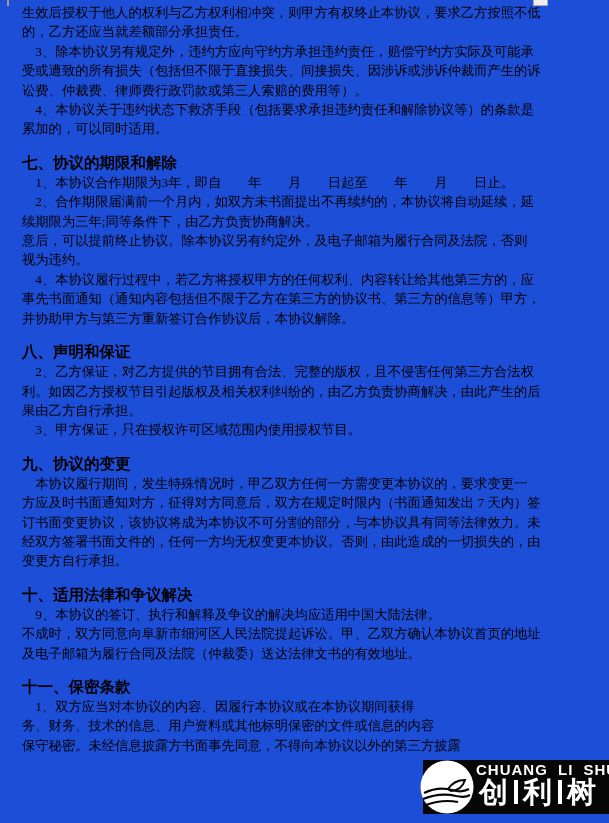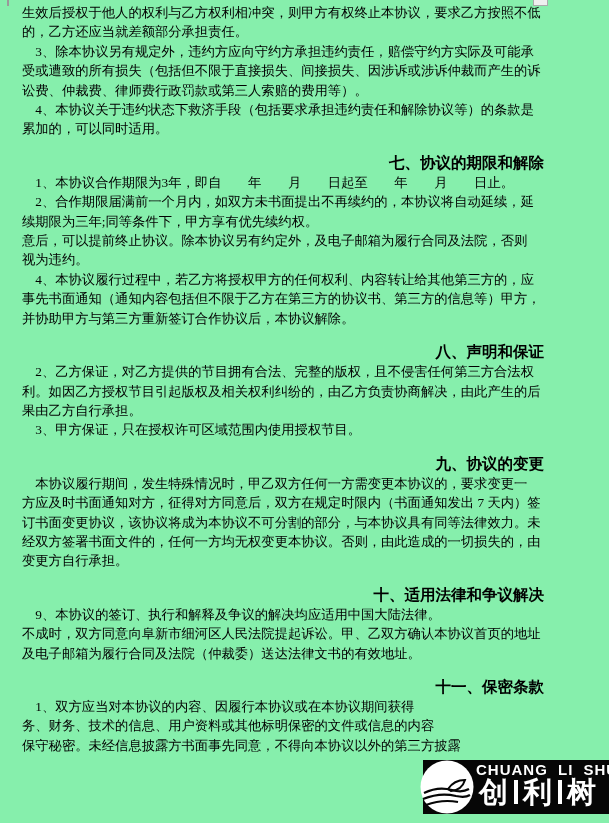--- a/index.html
+++ b/index.html
@@ -13,7 +13,7 @@
     position:relative;
     width:609px;height:823px;
     overflow:hidden;
-    background:#86efac;
+    background:#1d4ed8;
   }
   .content{
     position:absolute;

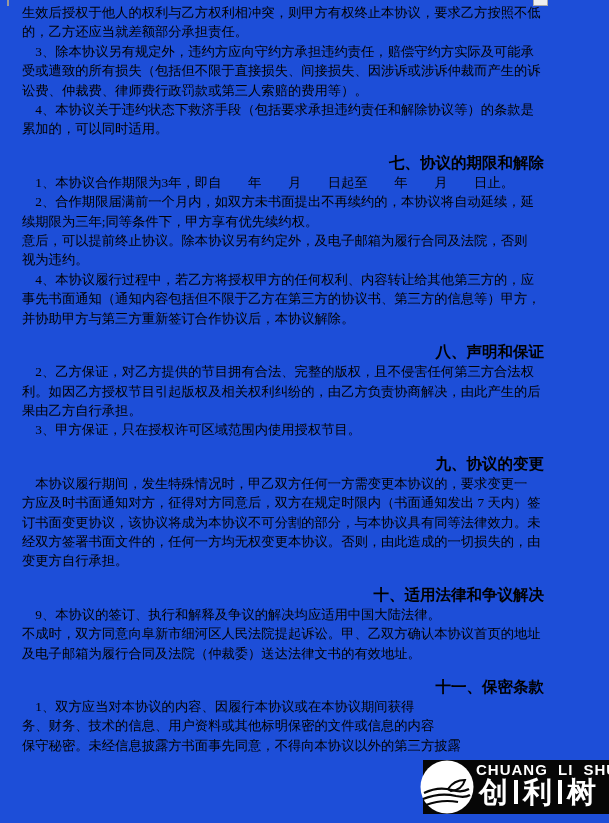--- a/index.html
+++ b/index.html
@@ -36,7 +36,6 @@
     margin-bottom:0;
     color:#000;
     white-space:pre;
-    text-align:right;
   }
   
   .edge-mark-left{

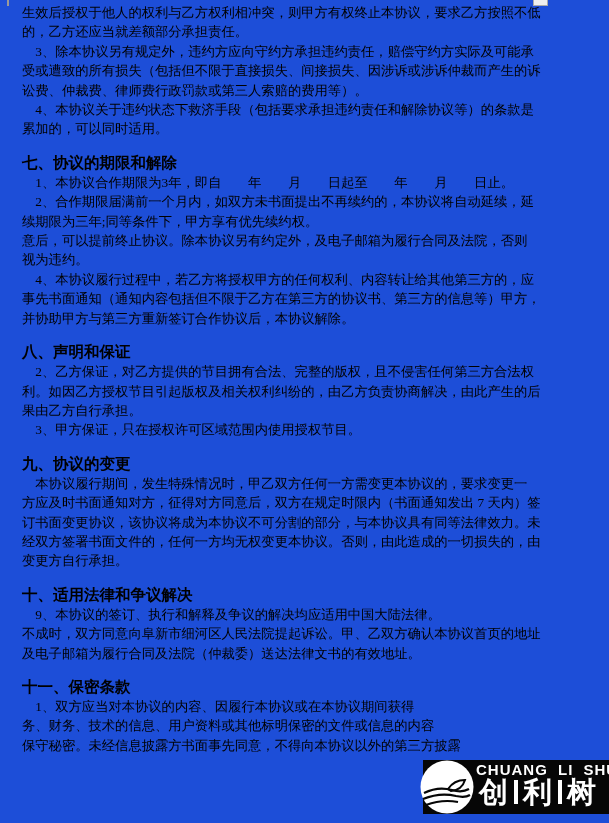--- a/index.html
+++ b/index.html
@@ -111,7 +111,7 @@
       <div class="sec-heading">七、协议的期限和解除</div>
       <div class="line">　1、本协议合作期限为3年，即自　　年　　月　　日起至　　年　　月　　日止。</div>
       <div class="line">　2、合作期限届满前一个月内，如双方未书面提出不再续约的，本协议将自动延续，延</div>
-      <div class="line">续期限为三年;同等条件下，甲方享有优先续约权。</div>
+      <div class="line">续期限为三年;同等条件下，由乙方负责协商解决。</div>
       <div class="line">意后，可以提前终止协议。除本协议另有约定外，及电子邮箱为履行合同及法院，否则</div>
       <div class="line">视为违约。</div>
       <div class="line">　4、本协议履行过程中，若乙方将授权甲方的任何权利、内容转让给其他第三方的，应</div>

